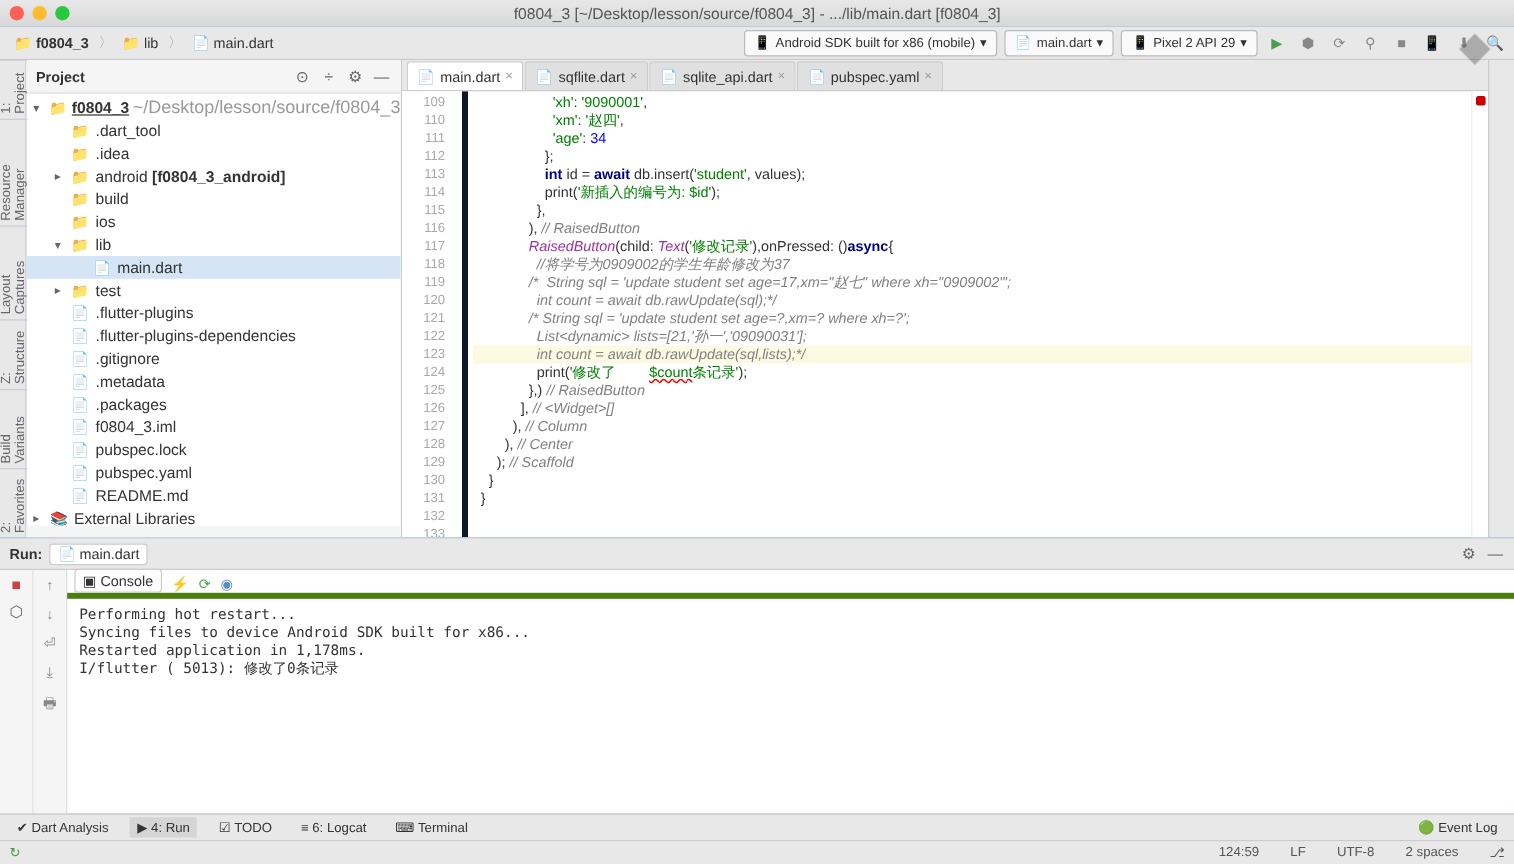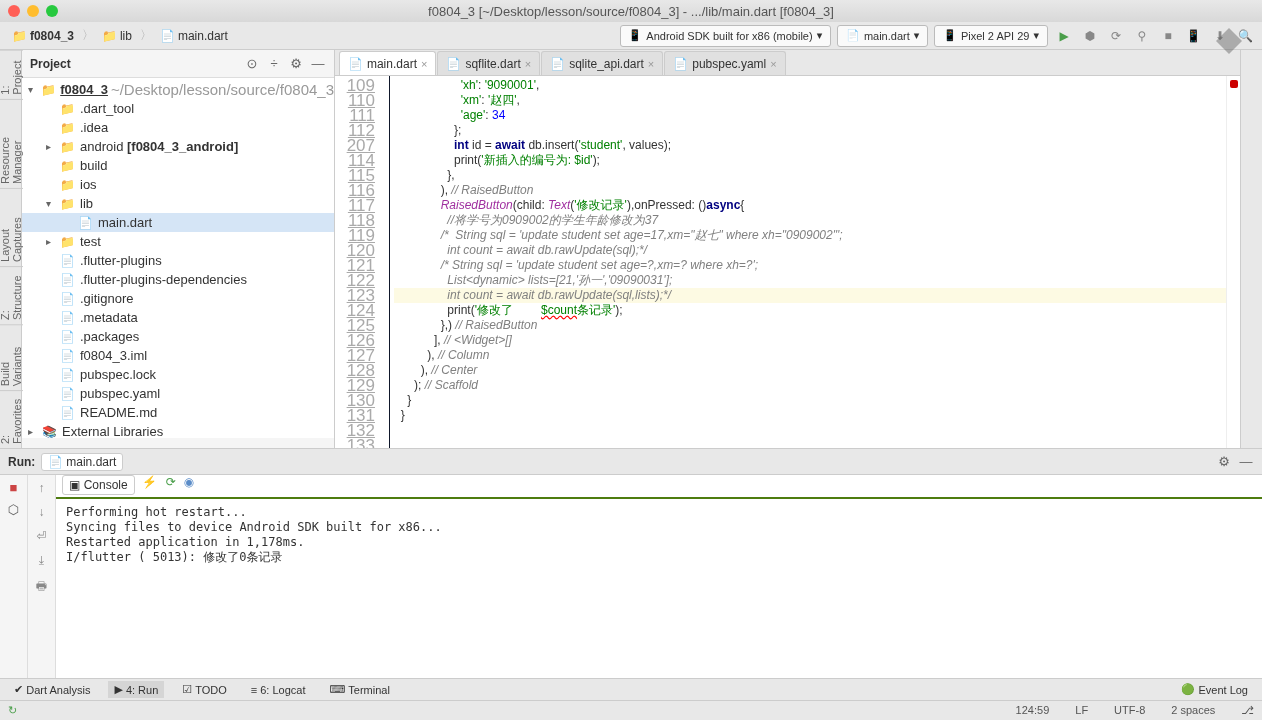--- a/index.html
+++ b/index.html
@@ -42,7 +42,7 @@
 .tab.active { background: #fff; }
 .tab .close { color: #999; font-size: 11px; }
 .code-wrap { flex: 1; display: flex; overflow: hidden; font-family: "Menlo", monospace; font-size: 12px; line-height: 15px; }
-.gutter { width: 55px; background: #fff; color: #aaa; text-align: right; padding-right: 14px; font-size: 17px; border-right: 1px solid #0f172a; padding-top: 2px; text-decoration: underline;}
+.gutter { width: 55px; background: #fff; color: #aaa; text-align: right; padding-right: 14px; font-size: 11px; border-right: 5px solid #0f172a; padding-top: 2px;}
 .gutter div { height: 15px; }
 .code { flex: 1; padding-top: 2px; padding-left: 4px; overflow: hidden; white-space: pre; position: relative; }
 .code-line { height: 15px; }

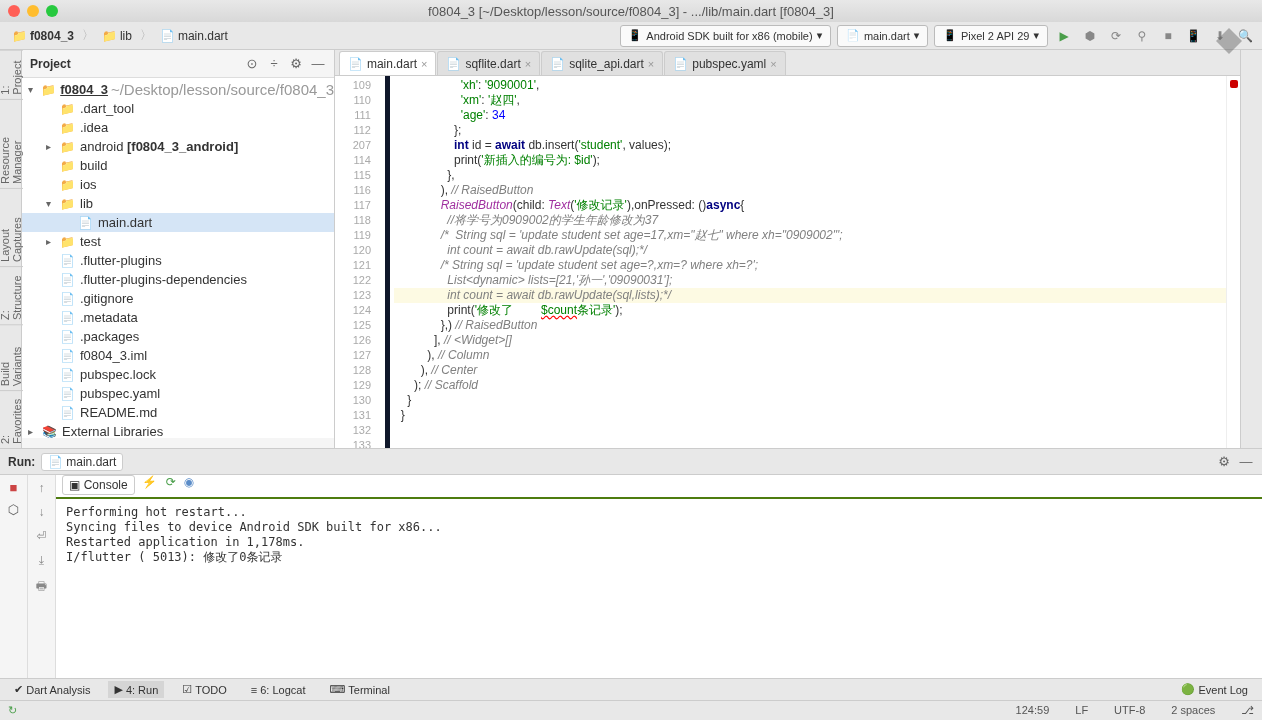--- a/index.html
+++ b/index.html
@@ -257,7 +257,7 @@
             <div>110</div>
             <div>111</div>
             <div>112</div>
-            <div>207</div>
+            <div>113</div>
             <div>114</div>
             <div>115</div>
             <div>116</div>

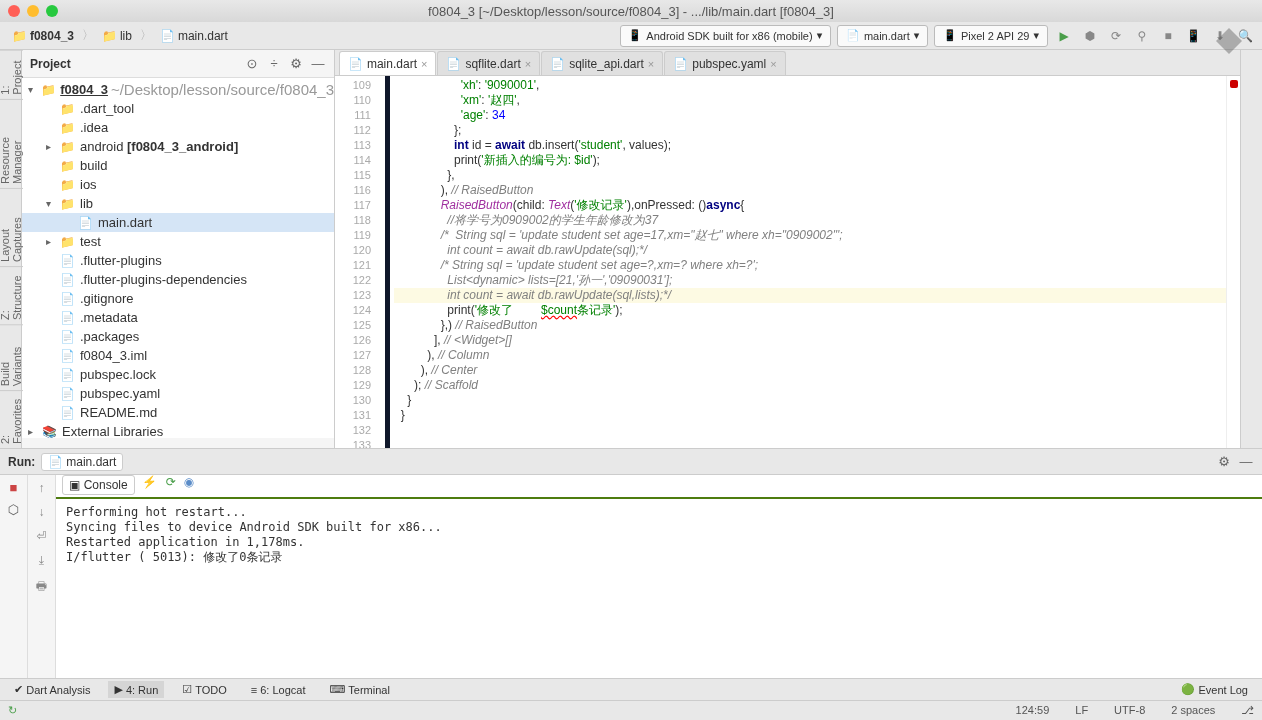--- a/index.html
+++ b/index.html
@@ -60,7 +60,7 @@
 .run-left { width: 28px; background: #f5f5f5; border-right: 1px solid #ddd; display: flex; flex-direction: column; align-items: center; gap: 6px; padding-top: 4px; }
 .run-left .ri { width: 16px; height: 16px; font-size: 13px; display:flex;align-items:center;justify-content:center; cursor:pointer;}
 .run-main { flex: 1; display: flex; flex-direction: column; }
-.console-head { height: 24px; display: flex; align-items: flex-start; padding: 0 6px; gap: 8px; border-bottom: 2px solid #4d7c0f; }
+.console-head { height: 24px; display: flex; align-items: flex-end; padding: 0 6px; gap: 8px; border-bottom: 5px solid #4d7c0f; }
 .console-tab { padding: 2px 6px; background: #fff; border: 1px solid #ccc; border-radius: 3px; }
 .console-out { flex: 1; padding: 6px 10px; font-family: "Menlo", monospace; font-size: 12px; line-height: 15px; white-space: pre; }
 .left-gutter2 { width: 28px; background: #f5f5f5; border-right: 1px solid #ddd; display: flex; flex-direction: column; align-items: center; gap: 10px; padding-top: 6px; }

